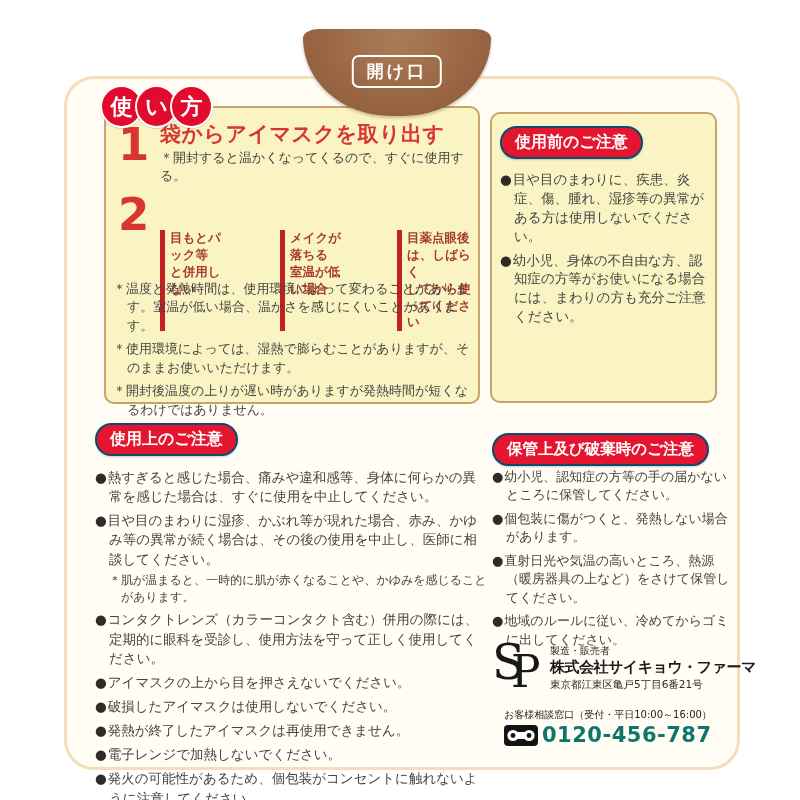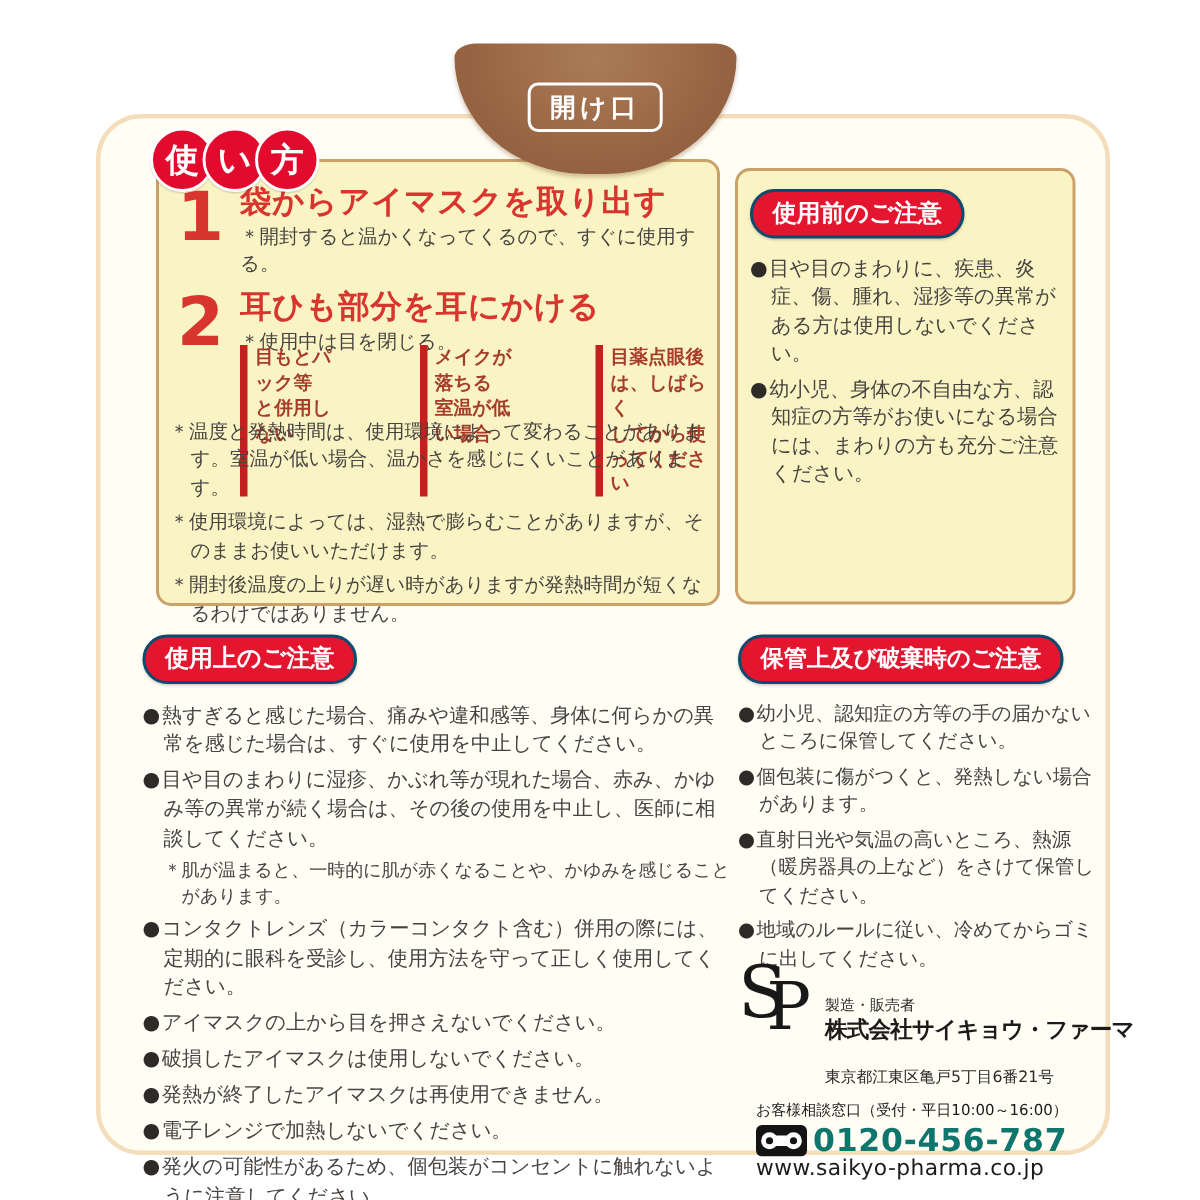--- a/index.html
+++ b/index.html
@@ -117,10 +117,6 @@
     </div>
     <div class="step">
       <div class="step-num">2</div>
-      <div class="step-body">
-        <div class="step-title">耳ひも部分を耳にかける</div>
-        <div class="step-note">＊使用中は目を閉じる。</div>
-      </div>
     </div>
   </div>
 

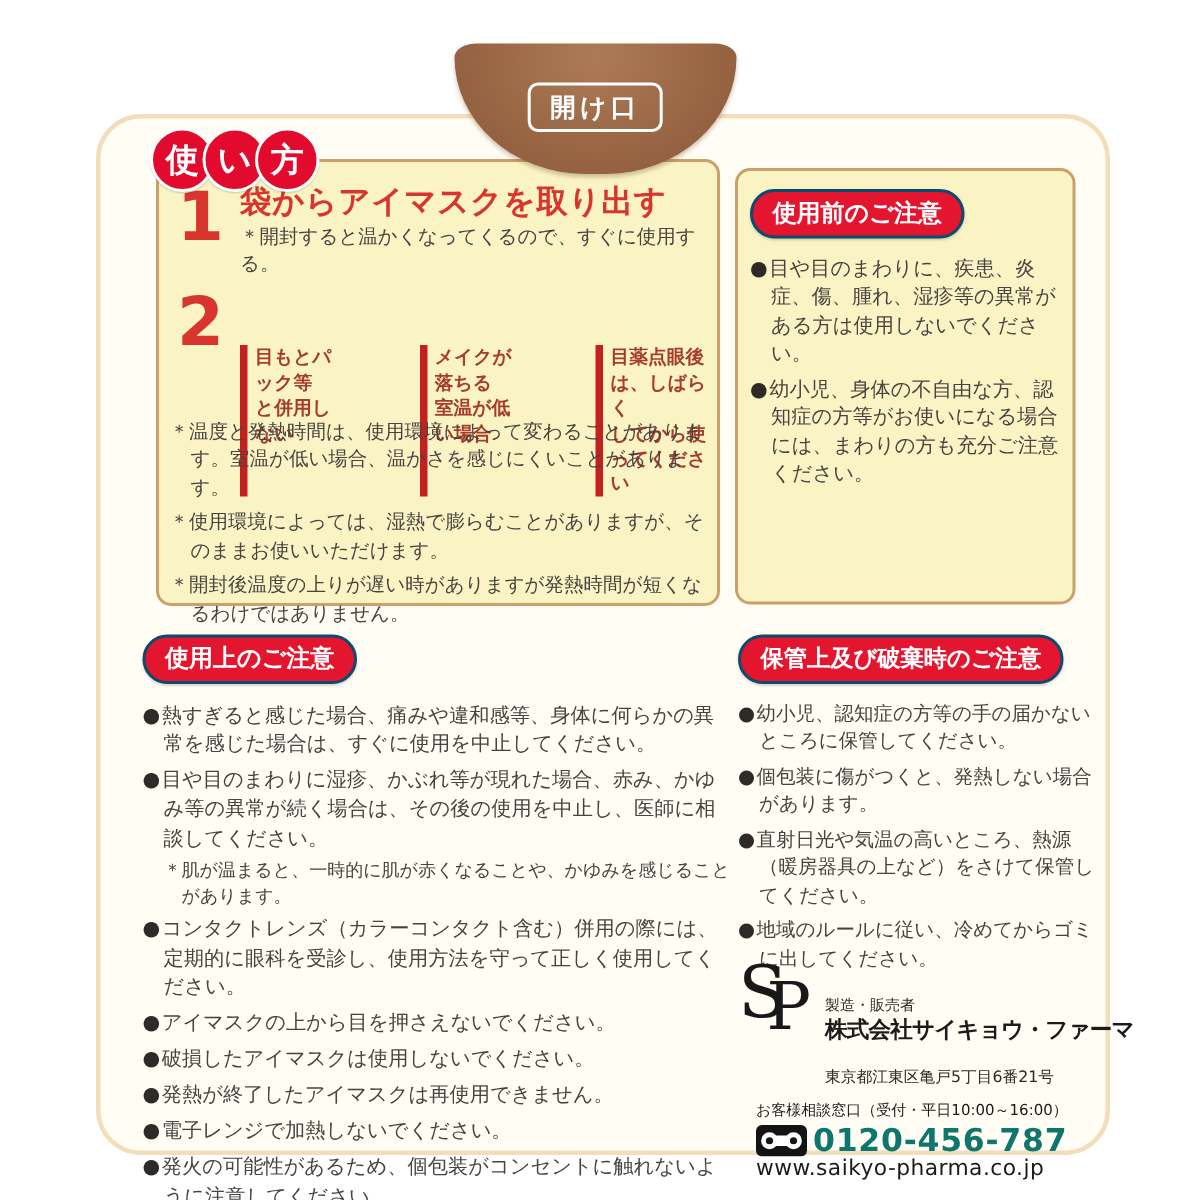--- a/index.html
+++ b/index.html
@@ -59,7 +59,7 @@
   }
   .badge-before { left:500px; top:126px; }
   .badge-inuse  { left:95px;  top:423px; }
-  .badge-storage{ left:492px; top:423px; font-size:15.5px; }
+  .badge-storage{ left:492px; top:433px; font-size:15.5px; }
   
   .blist { position:absolute; color:#474340; }
   .bullet { padding-left:14px; text-indent:-14px; margin-bottom:5px; }

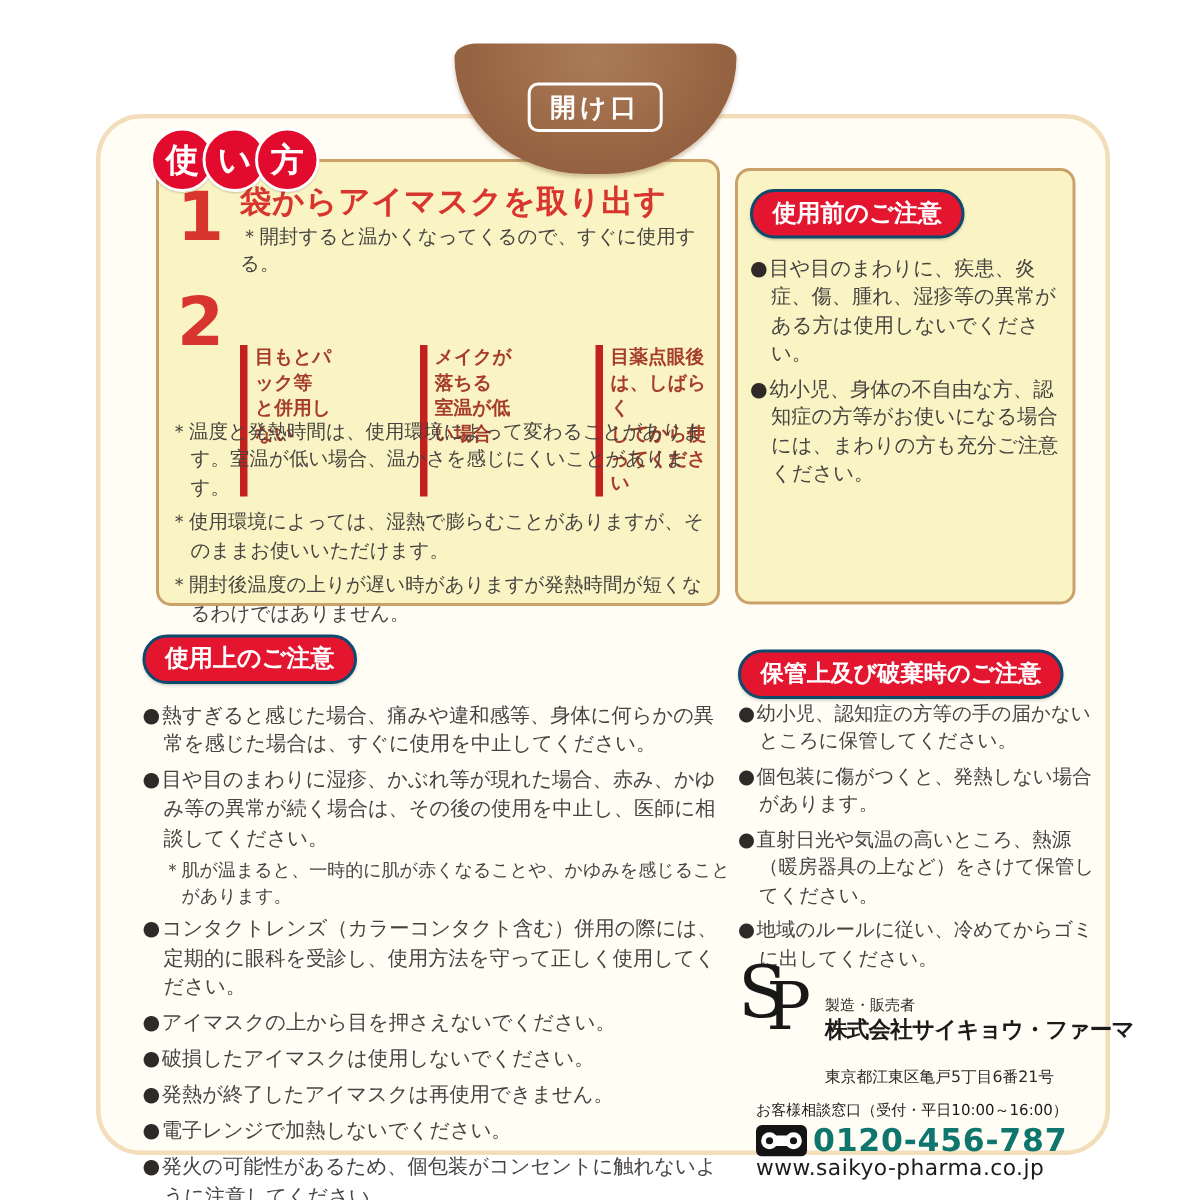--- a/index.html
+++ b/index.html
@@ -76,7 +76,7 @@
   .sp-s { position:absolute; left:0px;  top:-8px; font-size:48px; }
   .sp-p { position:absolute; left:19px; top:4px;  font-size:44px; }
   .company-info { margin-left:4px; padding-top:2px; }
-  .company-role { font-size:10px; color:#2e2a28;margin-top:19px; }
+  .company-role { font-size:10px; color:#2e2a28; }
   .company-name { font-size:15px; color:#1d1b1a; font-weight:600; letter-spacing:-0.5px; white-space:nowrap; }
   .company-address { font-size:10.5px; color:#2e2a28; margin-top:15px; white-space:nowrap; }
   .contact { display:flex; align-items:flex-start; margin-top:7px; }

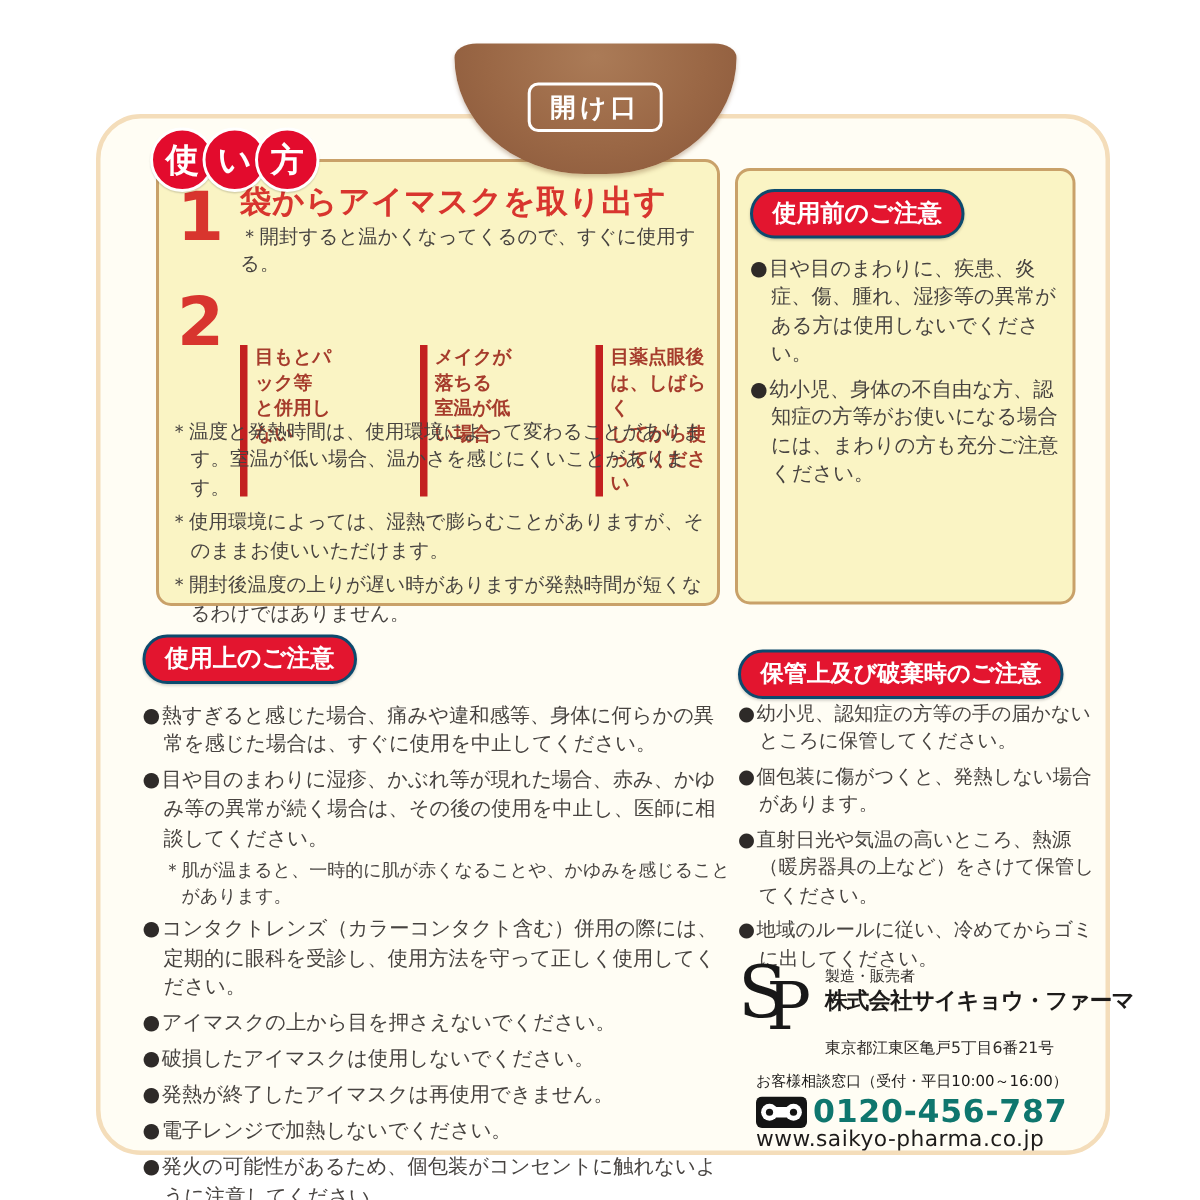--- a/index.html
+++ b/index.html
@@ -78,7 +78,7 @@
   .company-info { margin-left:4px; padding-top:2px; }
   .company-role { font-size:10px; color:#2e2a28; }
   .company-name { font-size:15px; color:#1d1b1a; font-weight:600; letter-spacing:-0.5px; white-space:nowrap; }
-  .company-address { font-size:10.5px; color:#2e2a28; margin-top:15px; white-space:nowrap; }
+  .company-address { font-size:10.5px; color:#2e2a28; margin-top:1px; white-space:nowrap; }
   .contact { display:flex; align-items:flex-start; margin-top:7px; }
   .vbar { width:5px; background:#161616; flex:0 0 5px; }
   .contact-inner { flex:1; padding:1px 6px 2px 7px; }

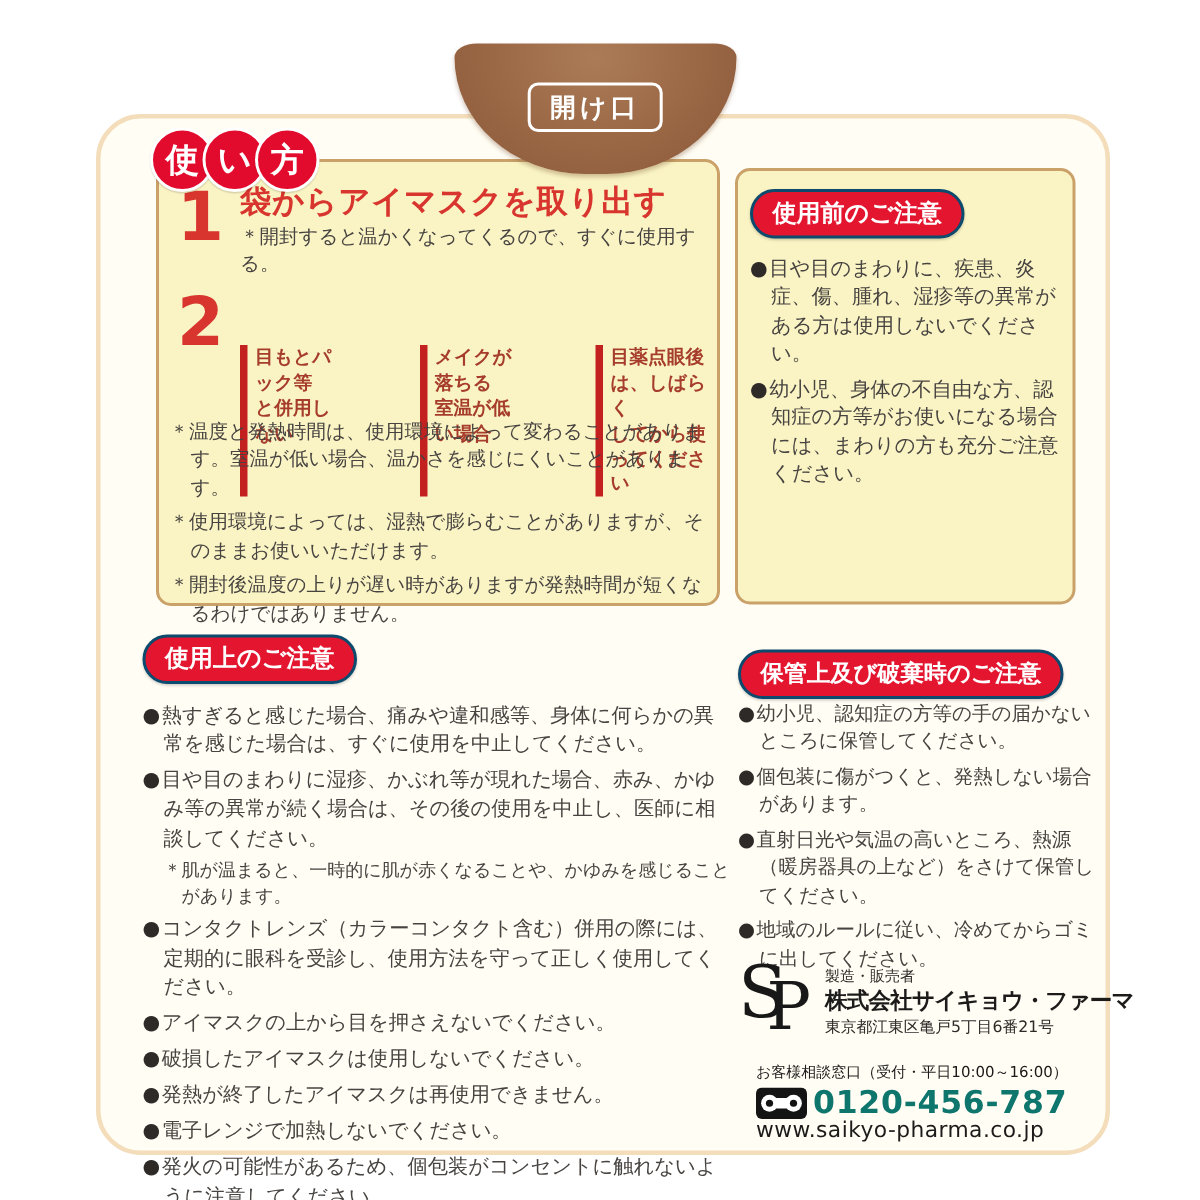--- a/index.html
+++ b/index.html
@@ -198,7 +198,6 @@
           </span>
           <span class="phone-number">0120-456-787</span>
         </div>
-        <div class="website">www.saikyo-pharma.co.jp</div>
       </div>
       <div class="vbar"></div>
     </div>

